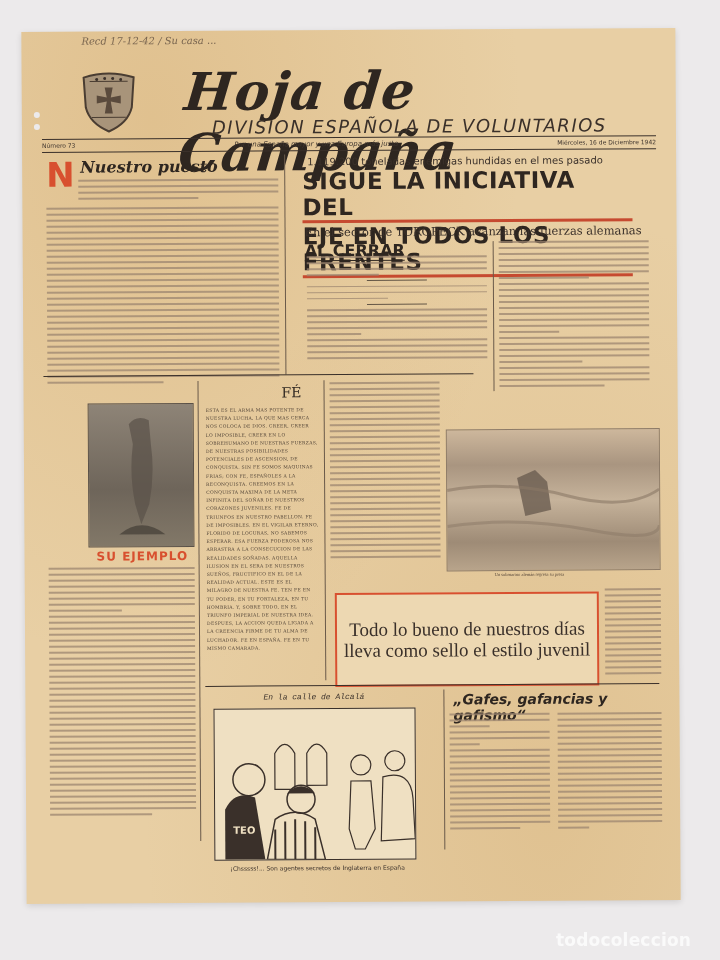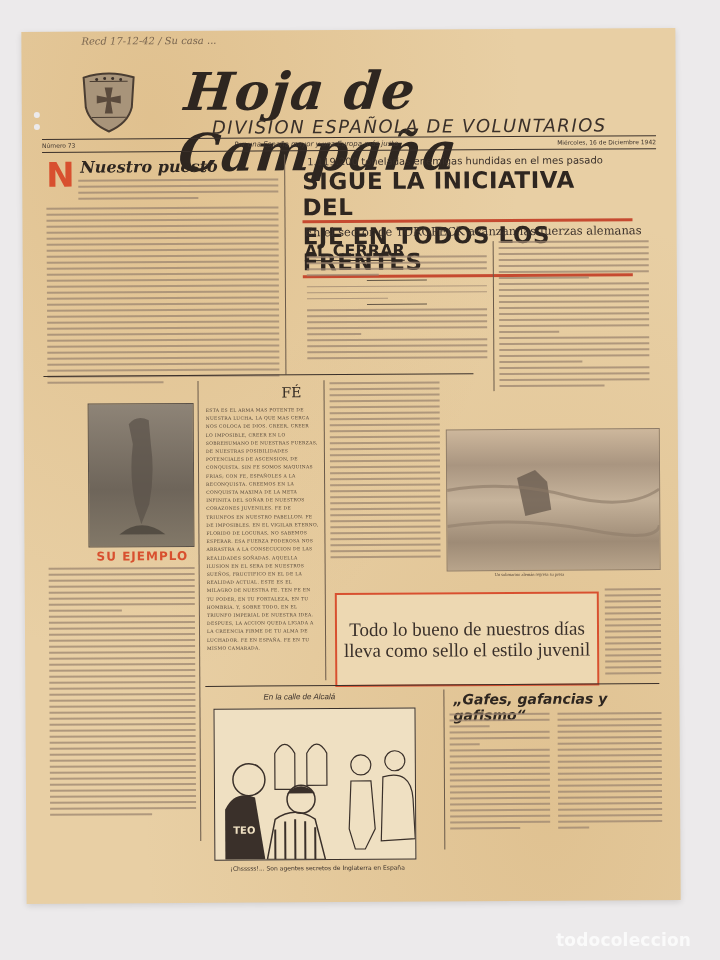--- a/index.html
+++ b/index.html
@@ -31,7 +31,7 @@
   .photo2-cap { left:470px; top:543px; font-size:4.5px; color:#5a4a3c; }
   .callout { left:310px; top:563px; width:260px; height:90px; border:2px solid #d8502f; background:#edd8b2; display:flex; align-items:center; justify-content:center; text-align:center; }
   .callout span { font-family:"Liberation Serif", serif; font-size:19px; line-height:21px; color:#3a302a; }
-  .cartoon-title { left:238px; top:662px; font-family:Liberation Sans, sans-serif; font-style:italic; font-size:8px; color:#3a302a; }
+  .cartoon-title { left:238px; top:662px; font-family:Liberation Mono, monospace; font-style:italic; font-size:8px; color:#3a302a; }
   .cartoon { left:188px; top:678px; width:200px; height:150px; background:#efe0c2; border:1px solid #3a302a; }
   .cartoon-cap { left:204px; top:834px; font-family:"DejaVu Sans", sans-serif; font-size:6px; color:#3a302a; }
   .gafes-title { left:428px; top:662px; font-family:"DejaVu Sans", sans-serif; font-style:italic; font-weight:bold; font-size:14px; color:#2e2620; }

